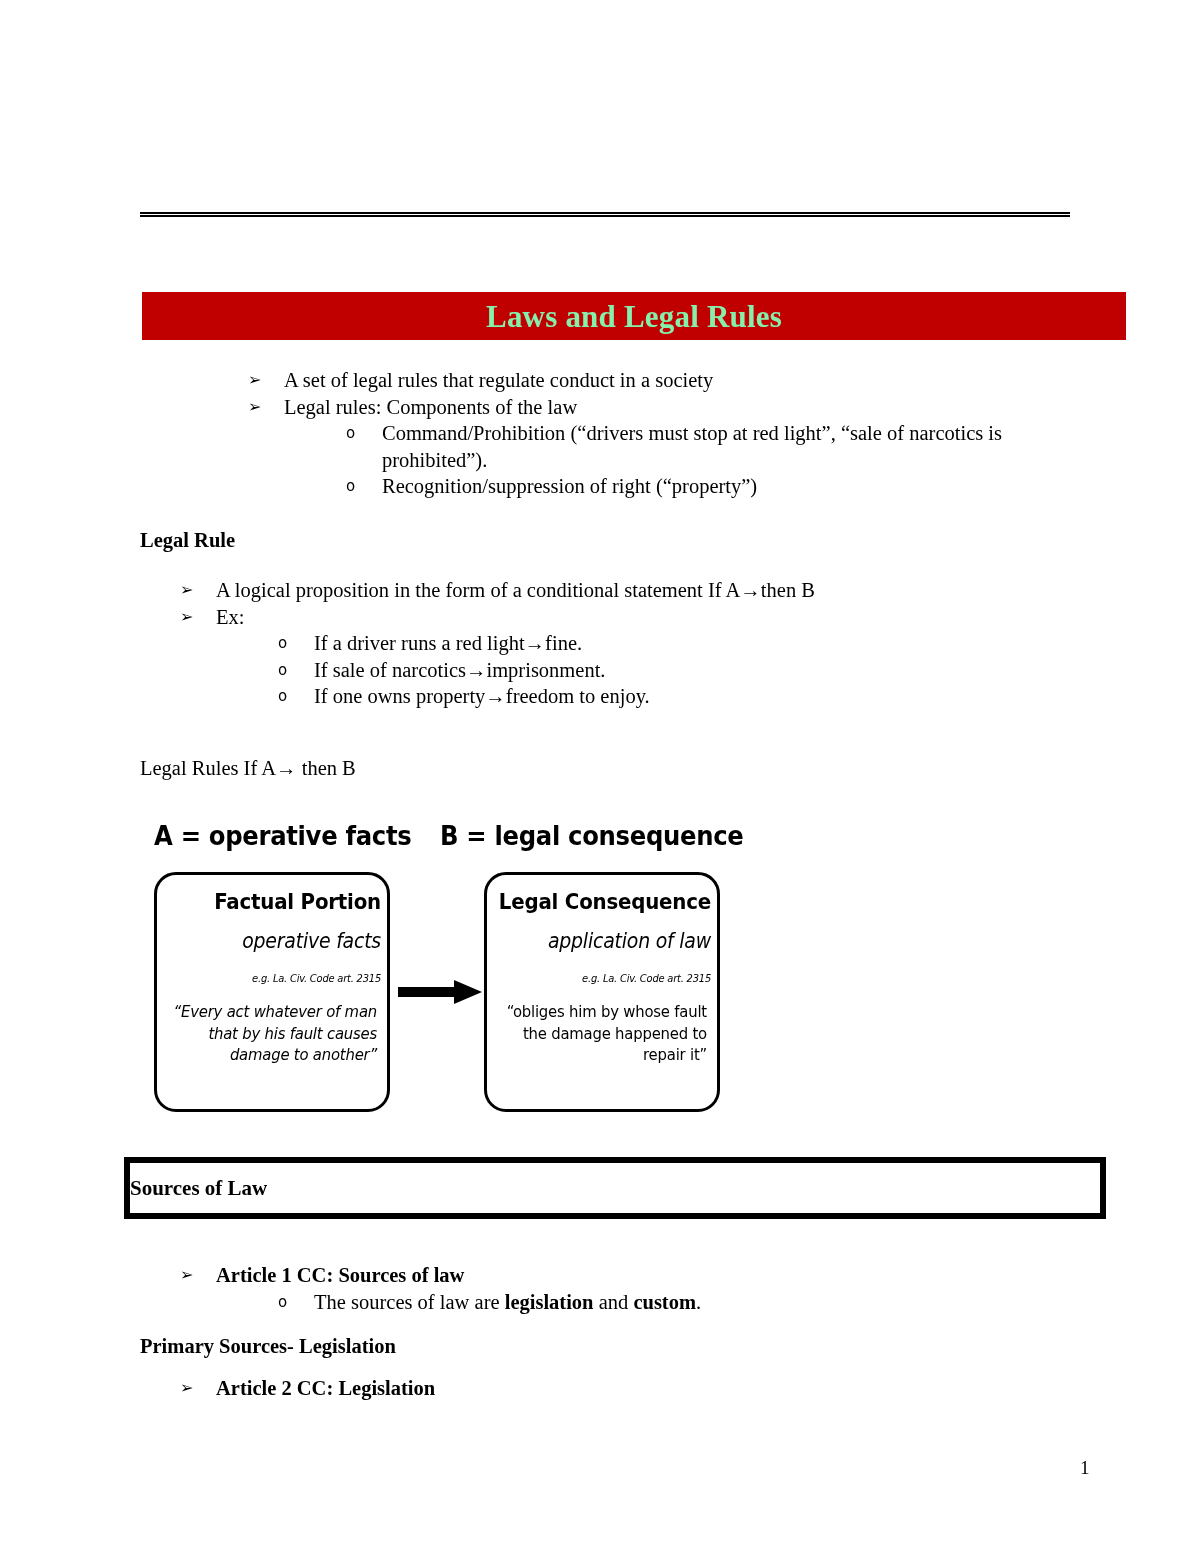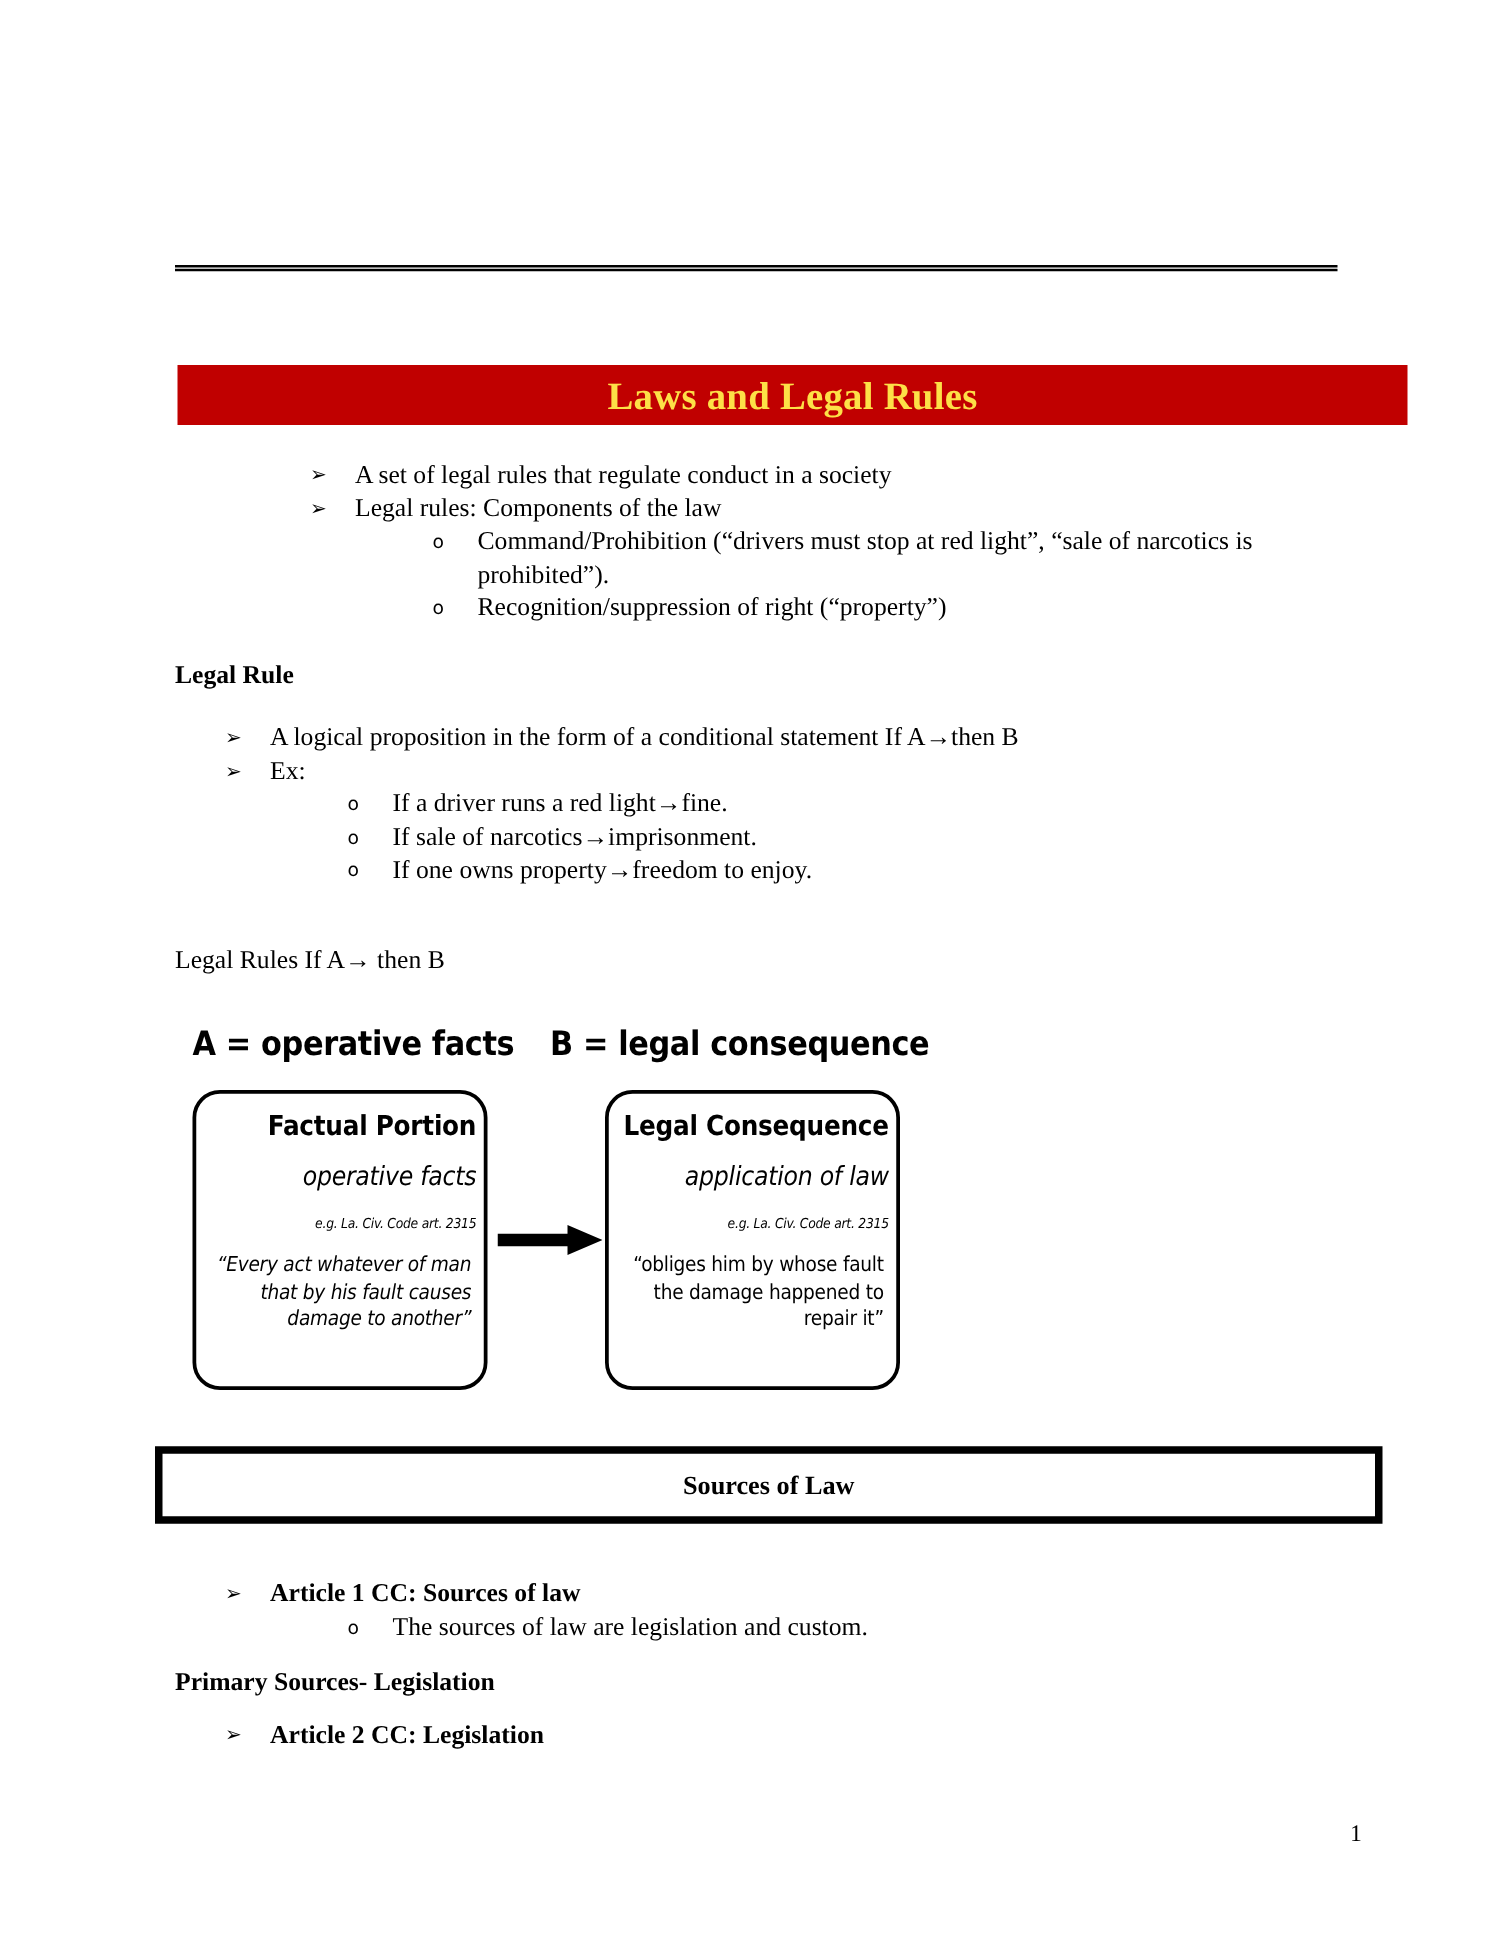--- a/index.html
+++ b/index.html
@@ -240,7 +240,7 @@
 
   <div class="header-rule"></div>
 
-  <div class="banner" style="background: rgb(192, 0, 0); color: #fde047; text-align: center;">
+  <div class="banner" style="background: rgb(192, 0, 0); color: #86efac; text-align: center;">
     <span class="banner-text">Laws and Legal Rules</span>
   </div>
 

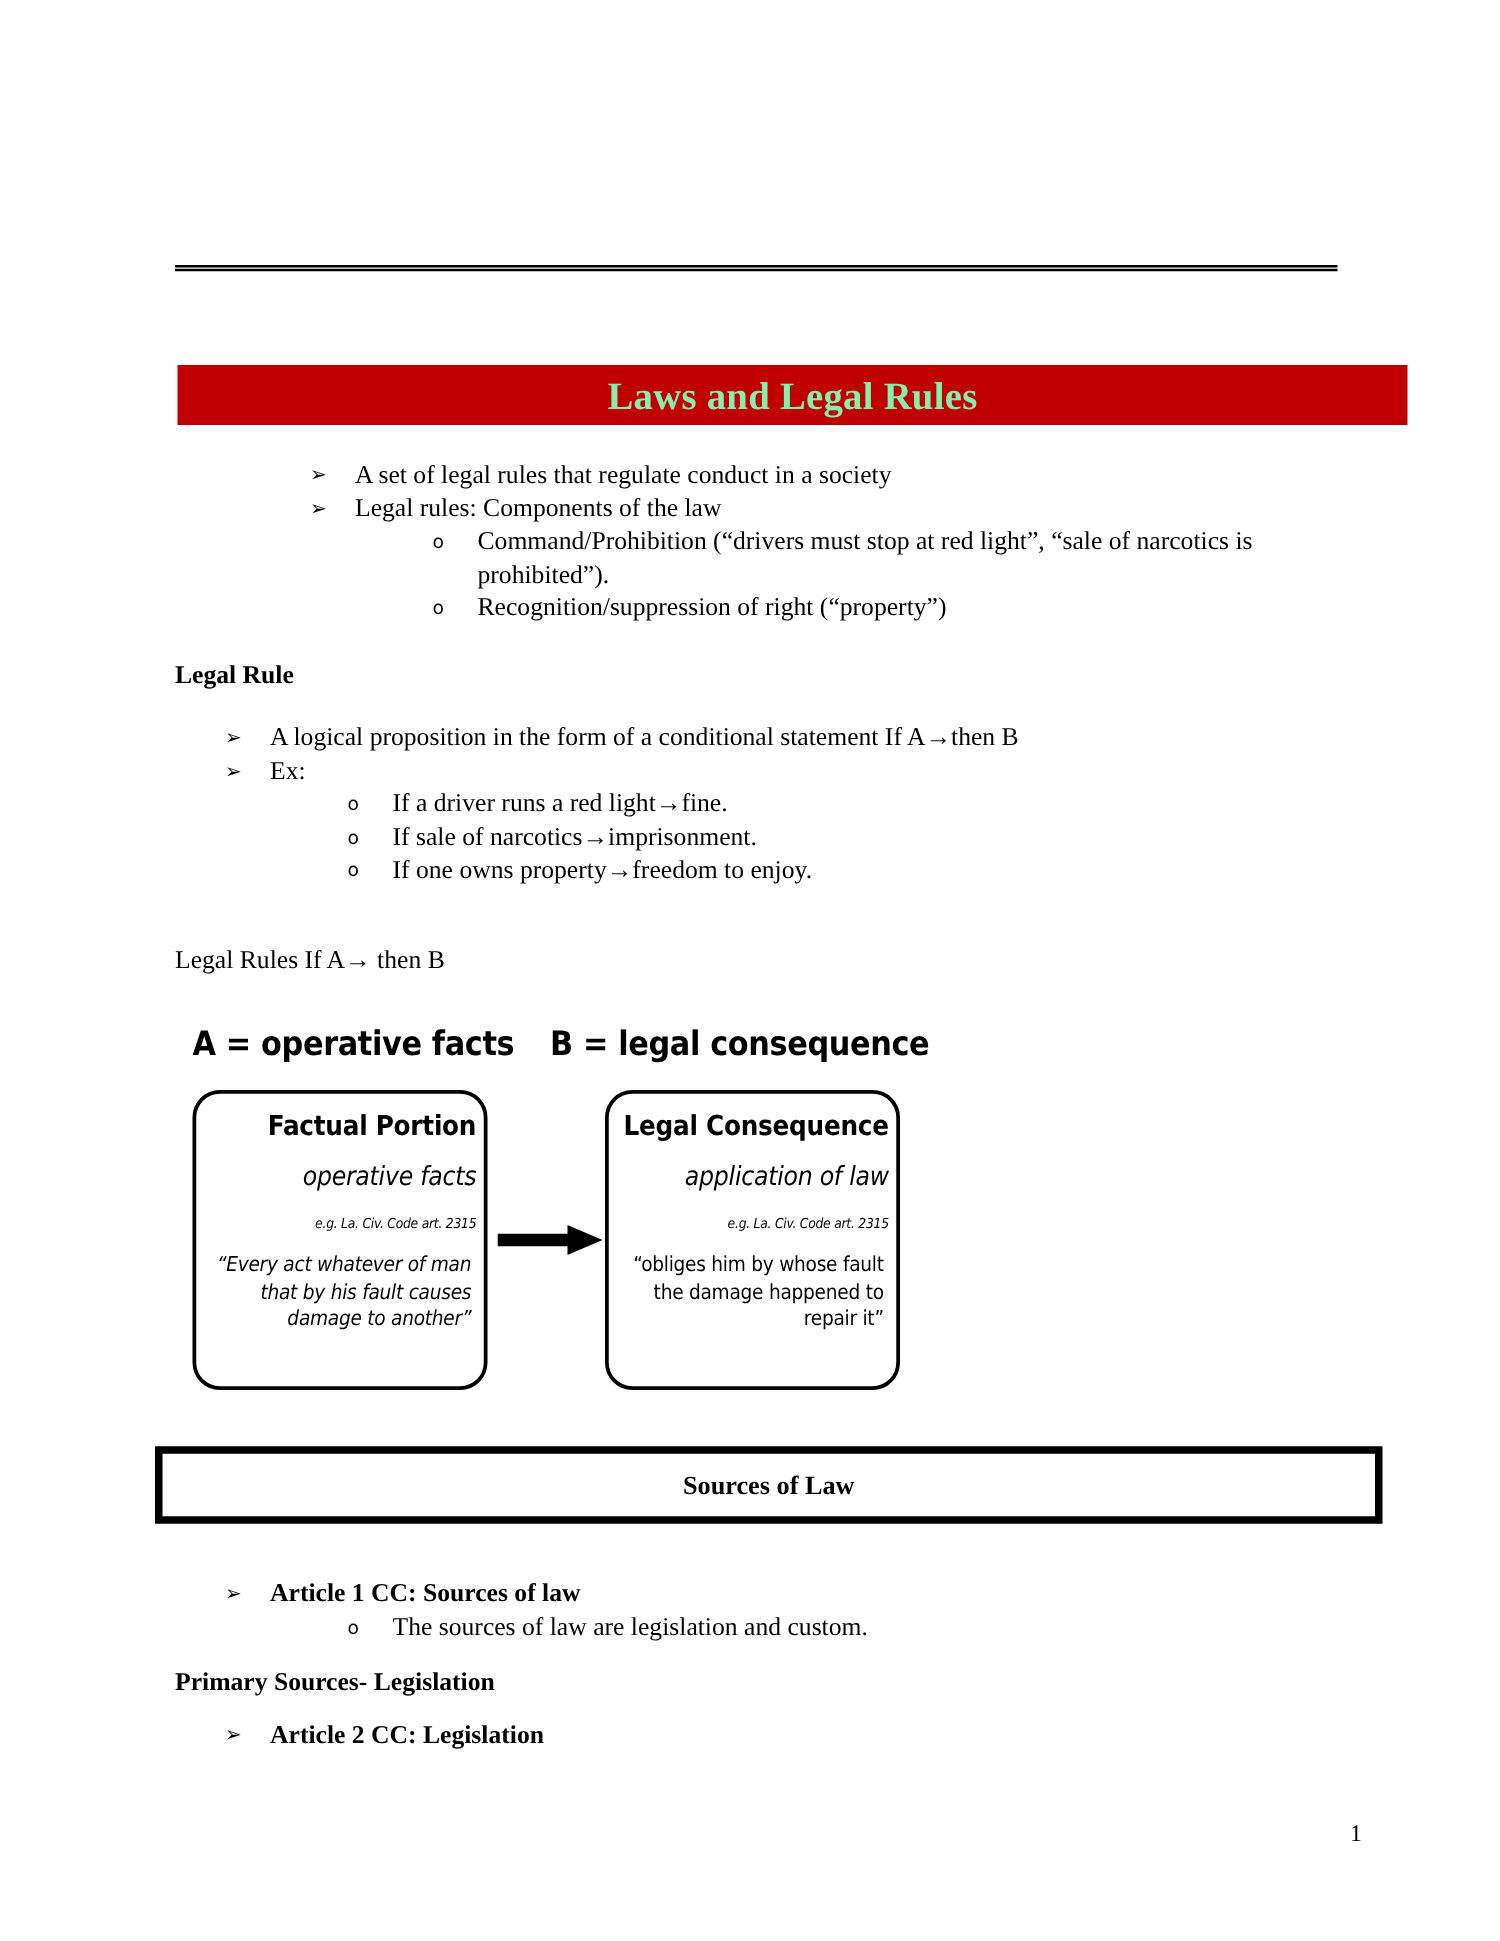--- a/index.html
+++ b/index.html
@@ -209,7 +209,7 @@
     background: #ffffff;
     display: flex;
     align-items: center;
-    justify-content: center;
+    justify-content: flex-start;
   }
   .sol-box .inner-hair {
     position: absolute;

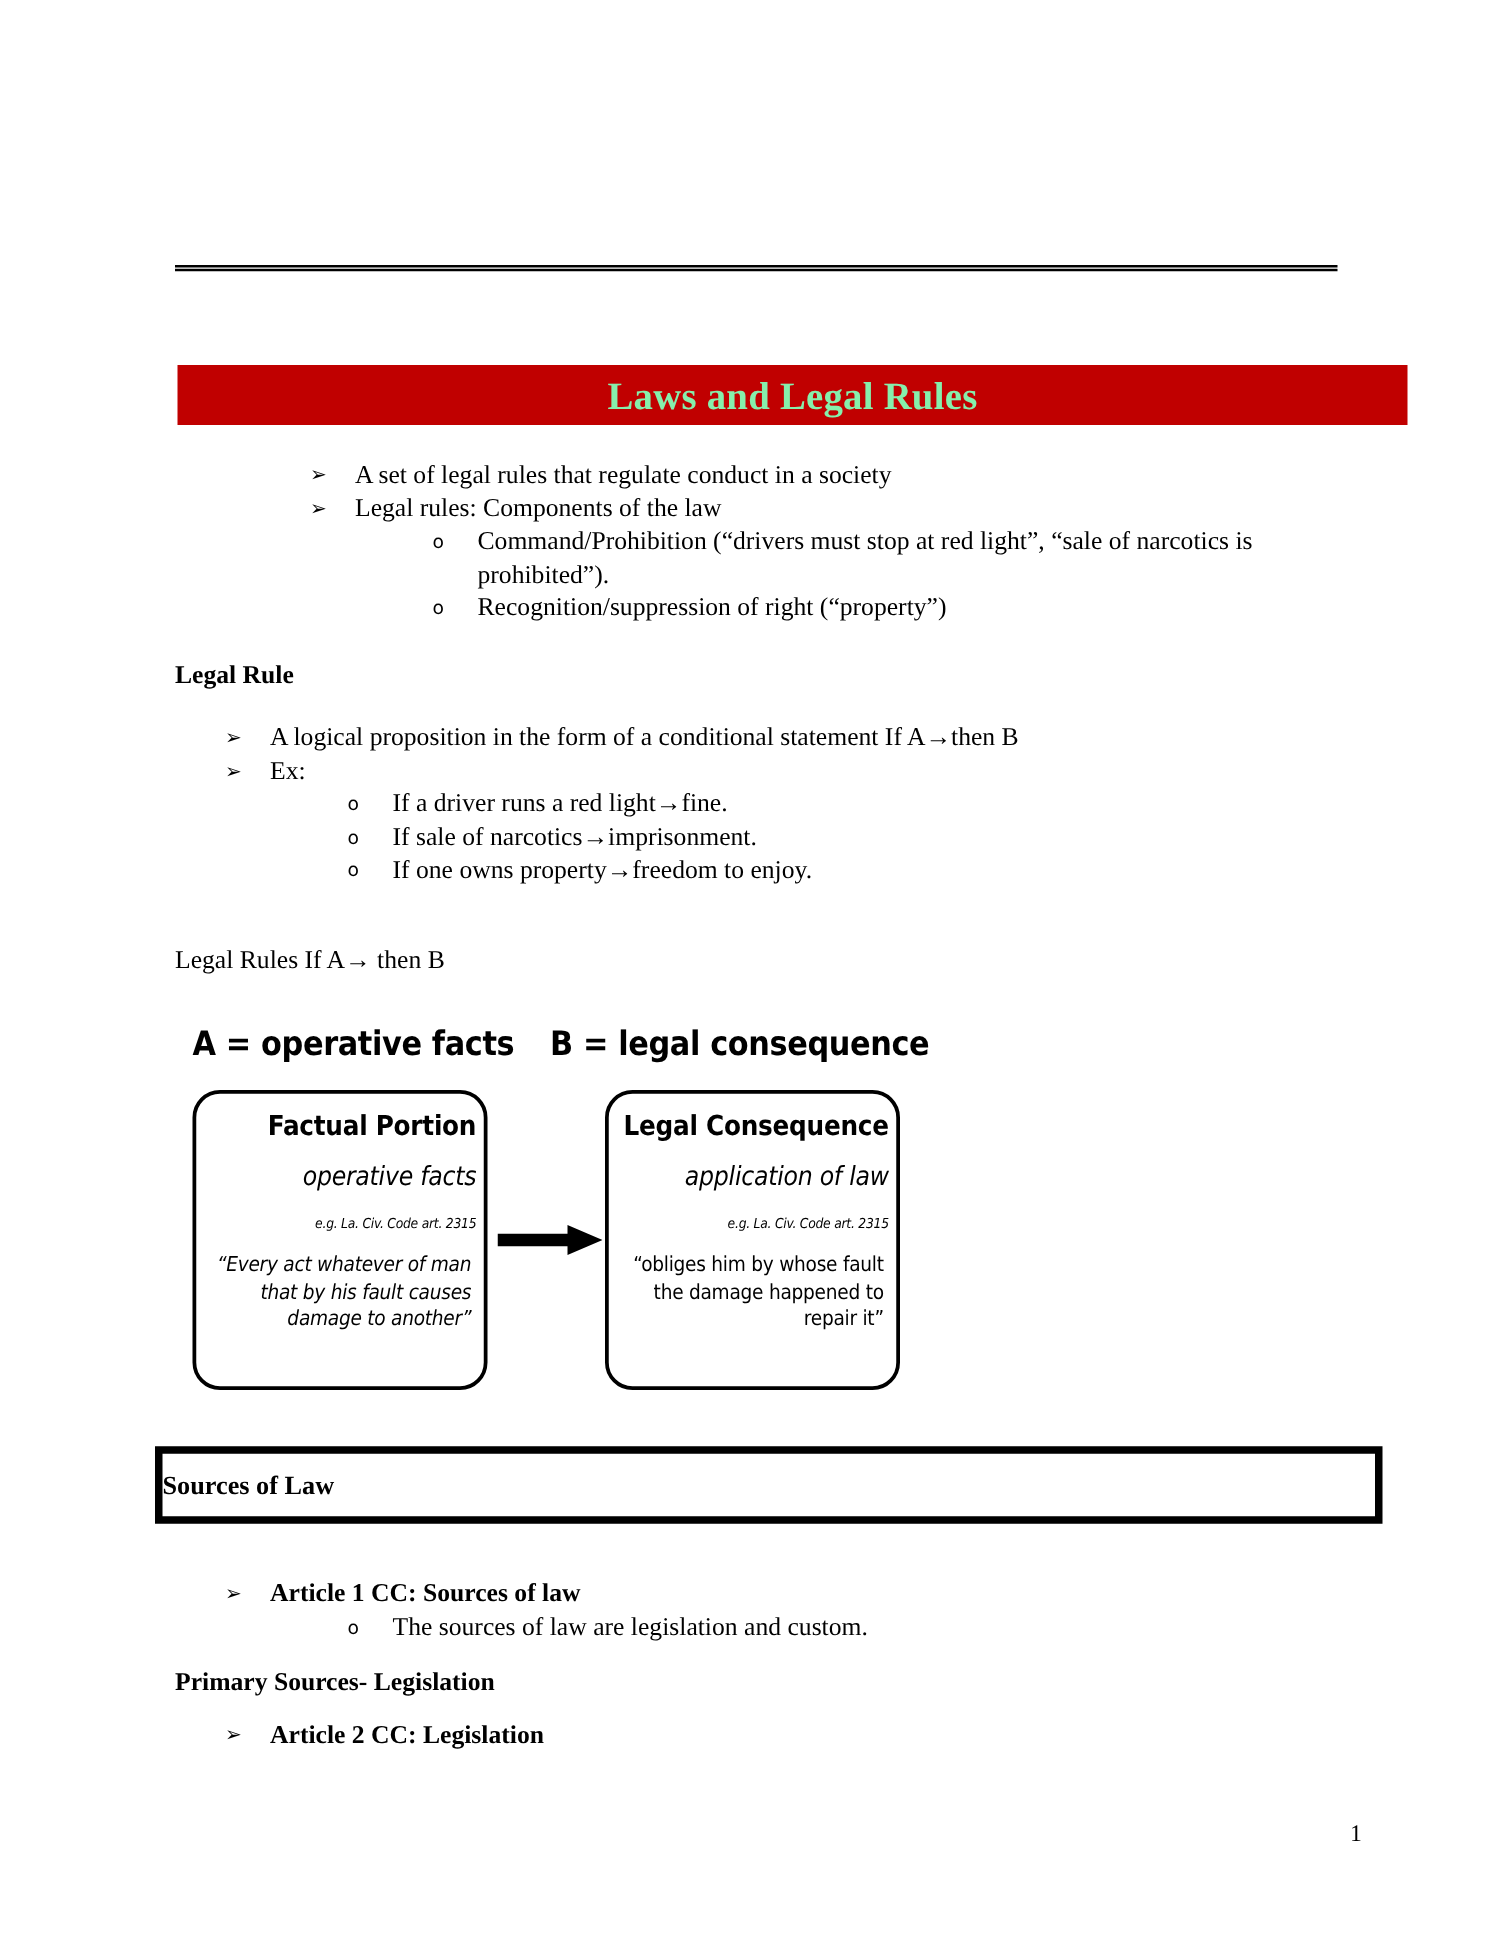--- a/index.html
+++ b/index.html
@@ -112,7 +112,7 @@
     margin-left: 62px;
   }
   .txt { display: inline; }
-  b.inl { font-weight: normal; }
+  b.inl { font-weight: bold; }
 
   .heading {
     position: absolute;

